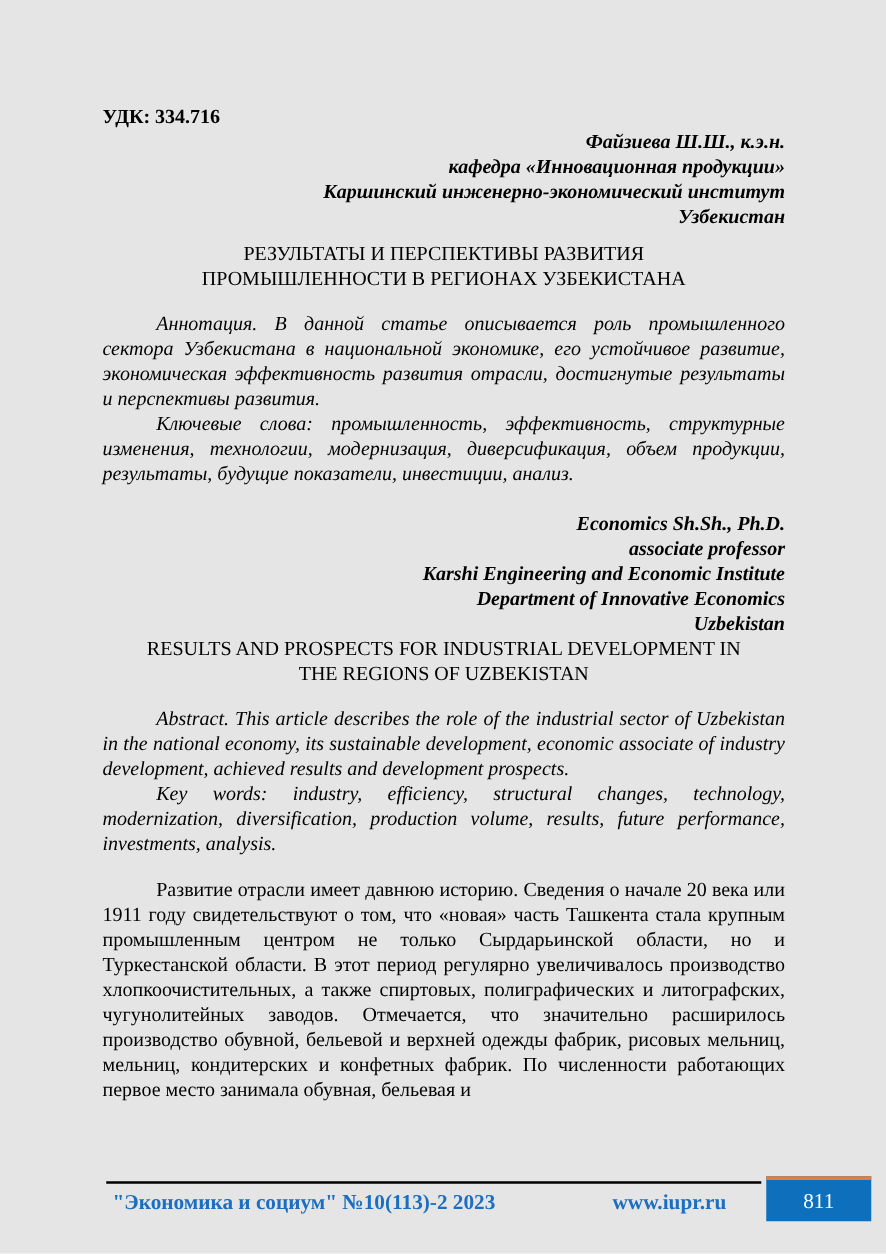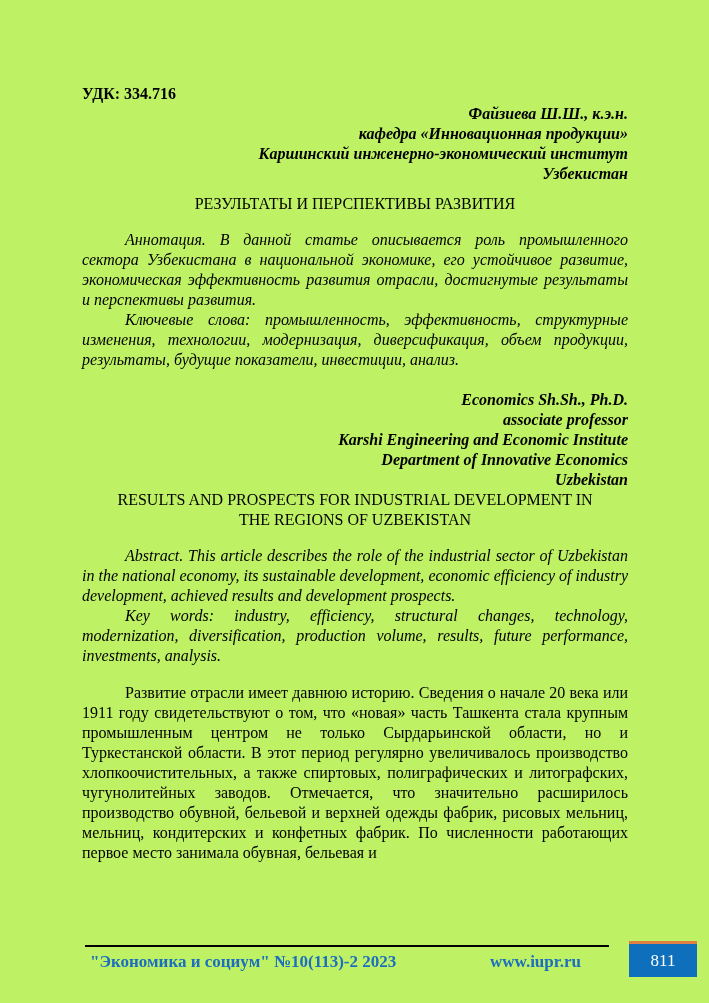--- a/index.html
+++ b/index.html
@@ -11,7 +11,7 @@
     position: relative;
     width: 709px;
     height: 1003px;
-    background: #bef264;
+    background: #e5e5e5;
     overflow: hidden;
     font-family: "Liberation Serif", "DejaVu Serif", serif;
     color: #000000;

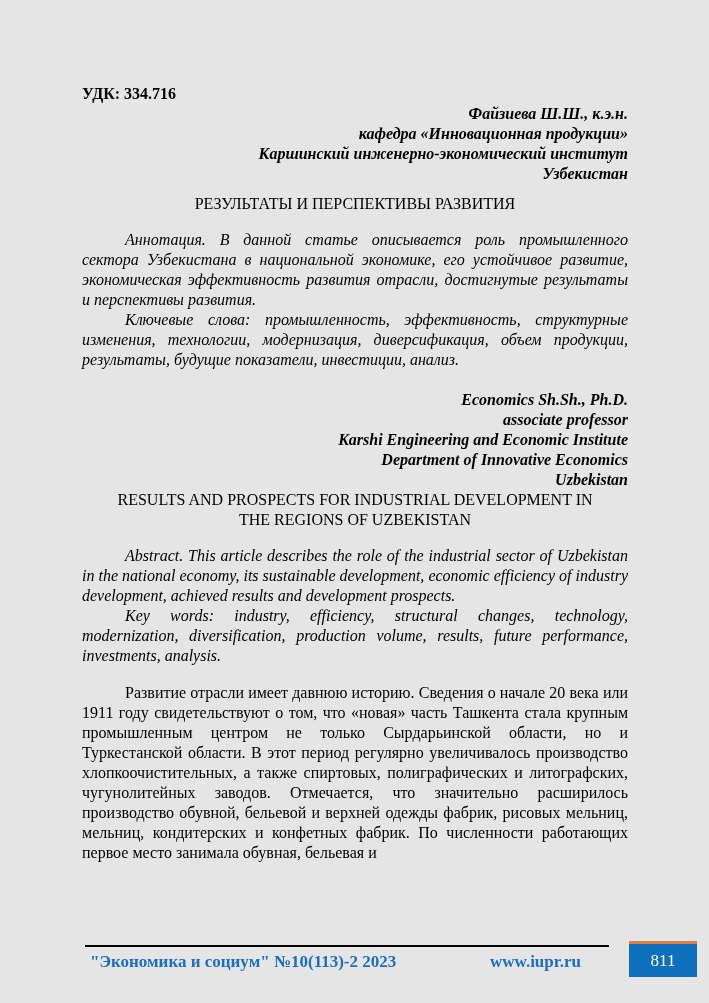--- a/index.html
+++ b/index.html
@@ -115,6 +115,7 @@
 
     <div class="article-title title-ru">
       <div>РЕЗУЛЬТАТЫ И ПЕРСПЕКТИВЫ РАЗВИТИЯ</div>
+      <div>ПРОМЫШЛЕННОСТИ В РЕГИОНАХ УЗБЕКИСТАНА</div>
     </div>
 
     <p class="italic-para abstract-ru">Аннотация. В данной статье описывается роль промышленного сектора Узбекистана в национальной экономике, его устойчивое развитие, экономическая эффективность развития отрасли, достигнутые результаты и перспективы развития.</p>

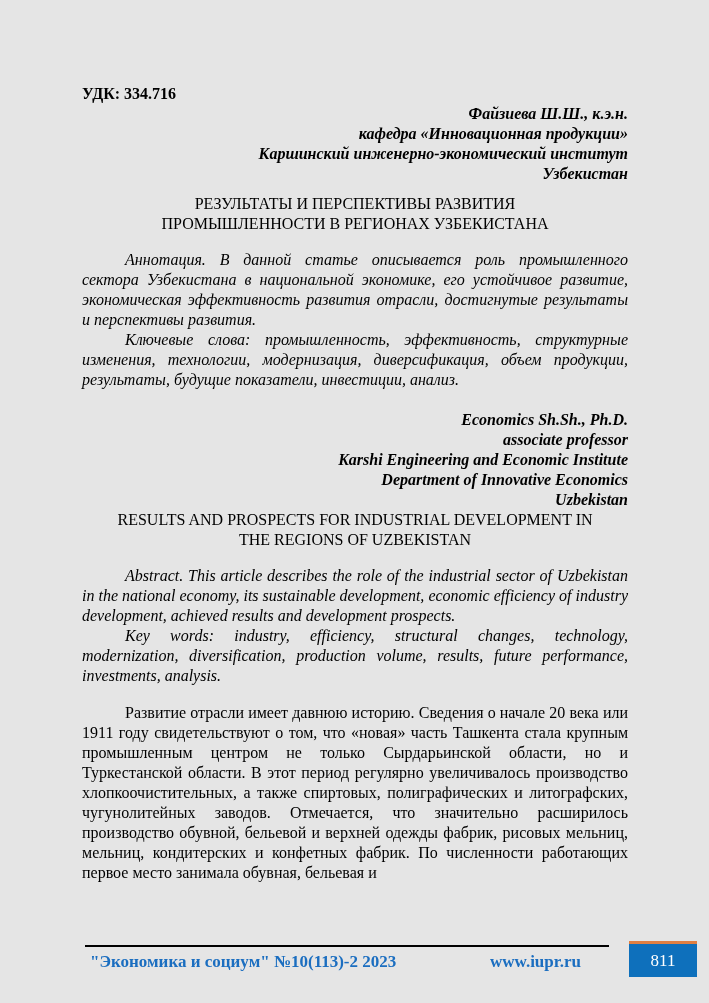--- a/index.html
+++ b/index.html
@@ -134,7 +134,7 @@
       <div>THE REGIONS OF UZBEKISTAN</div>
     </div>
 
-    <p class="italic-para abstract-en">Abstract. This article describes the role of the industrial sector of Uzbekistan in the national economy, its sustainable development, economic efficiency of industry development, achieved results and development prospects.</p>
+    <p class="italic-para abstract-en">Abstract. This article describes the role of the industrial sector of Uzbekistan in the national economy, its sustainable development, economic associate of industry development, achieved results and development prospects.</p>
     <p class="italic-para">Key words: industry, efficiency, structural changes, technology, modernization, diversification, production volume, results, future performance, investments, analysis.</p>
 
     <p class="body-para">Развитие отрасли имеет давнюю историю. Сведения о начале 20 века или 1911 году свидетельствуют о том, что «новая» часть Ташкента стала крупным промышленным центром не только Сырдарьинской области, но и Туркестанской области. В этот период регулярно увеличивалось производство хлопкоочистительных, а также спиртовых, полиграфических и литографских, чугунолитейных заводов. Отмечается, что значительно расширилось производство обувной, бельевой и верхней одежды фабрик, рисовых мельниц, мельниц, кондитерских и конфетных фабрик. По численности работающих первое место занимала обувная, бельевая и</p>

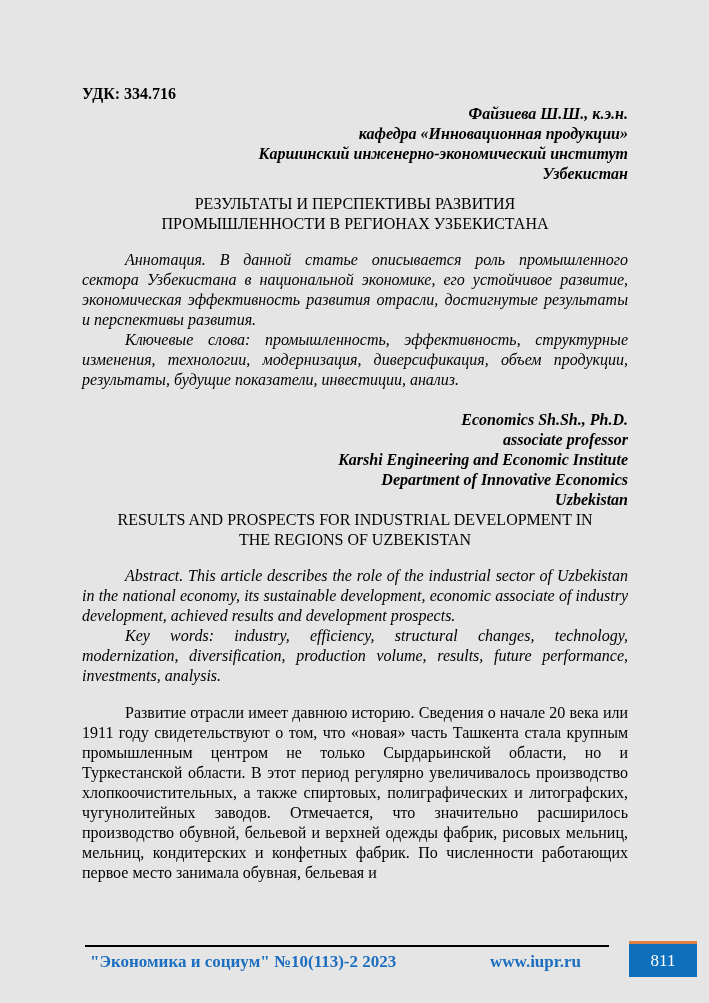--- a/index.html
+++ b/index.html
@@ -86,7 +86,7 @@
     position: absolute;
     right: 12px;
     top: 0;
-    width: 68px;
+    width: 84px;
     height: 33px;
     background: #0e70bc;
     border-top: 3px solid #e07f42;

